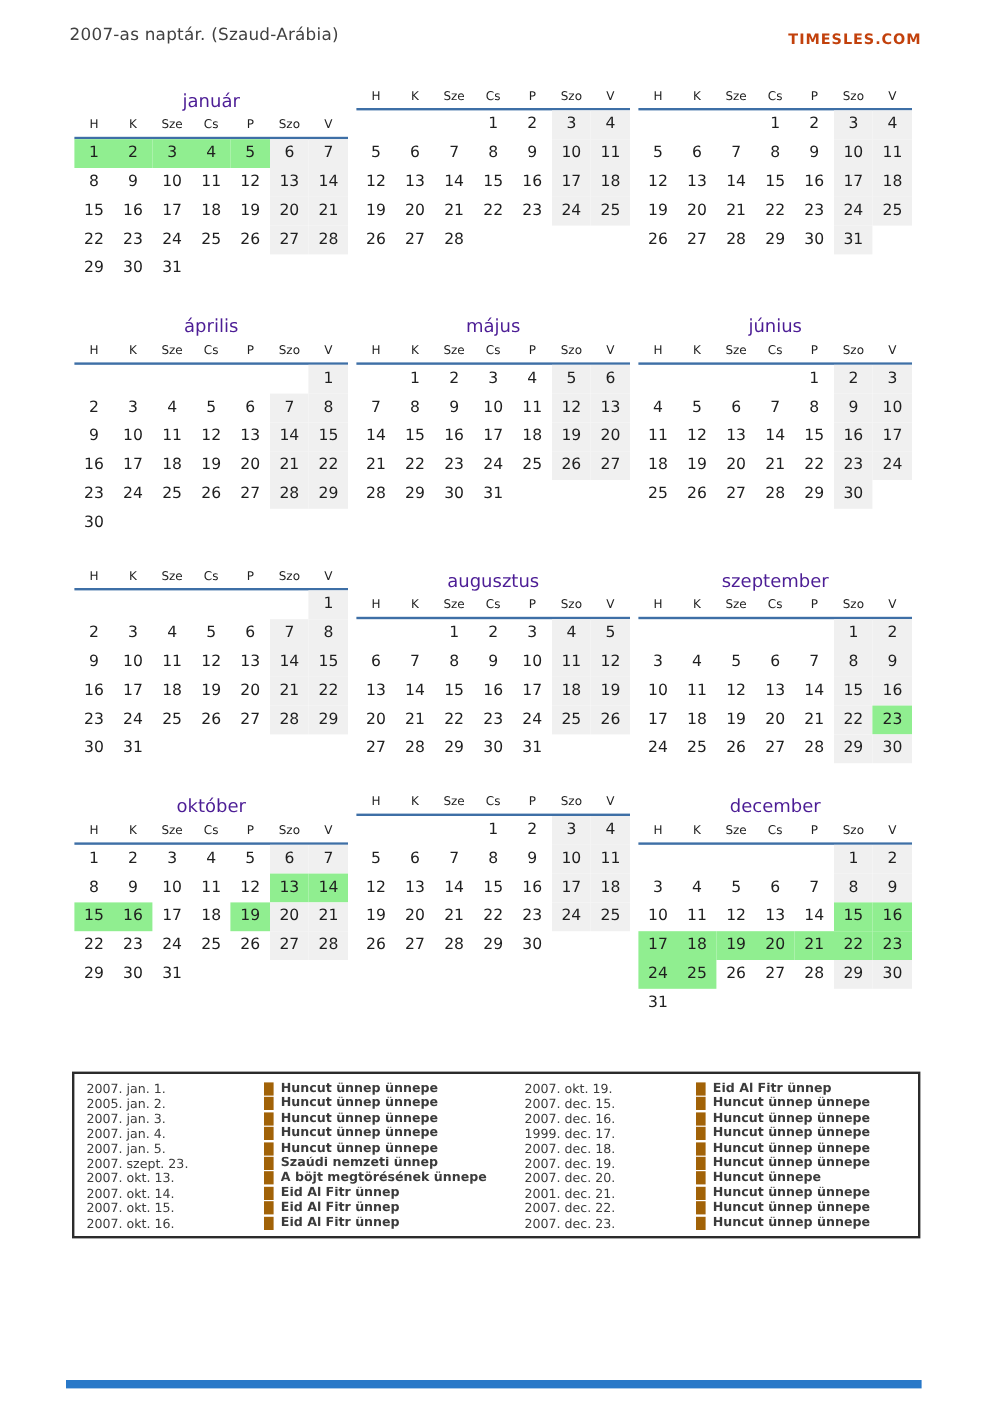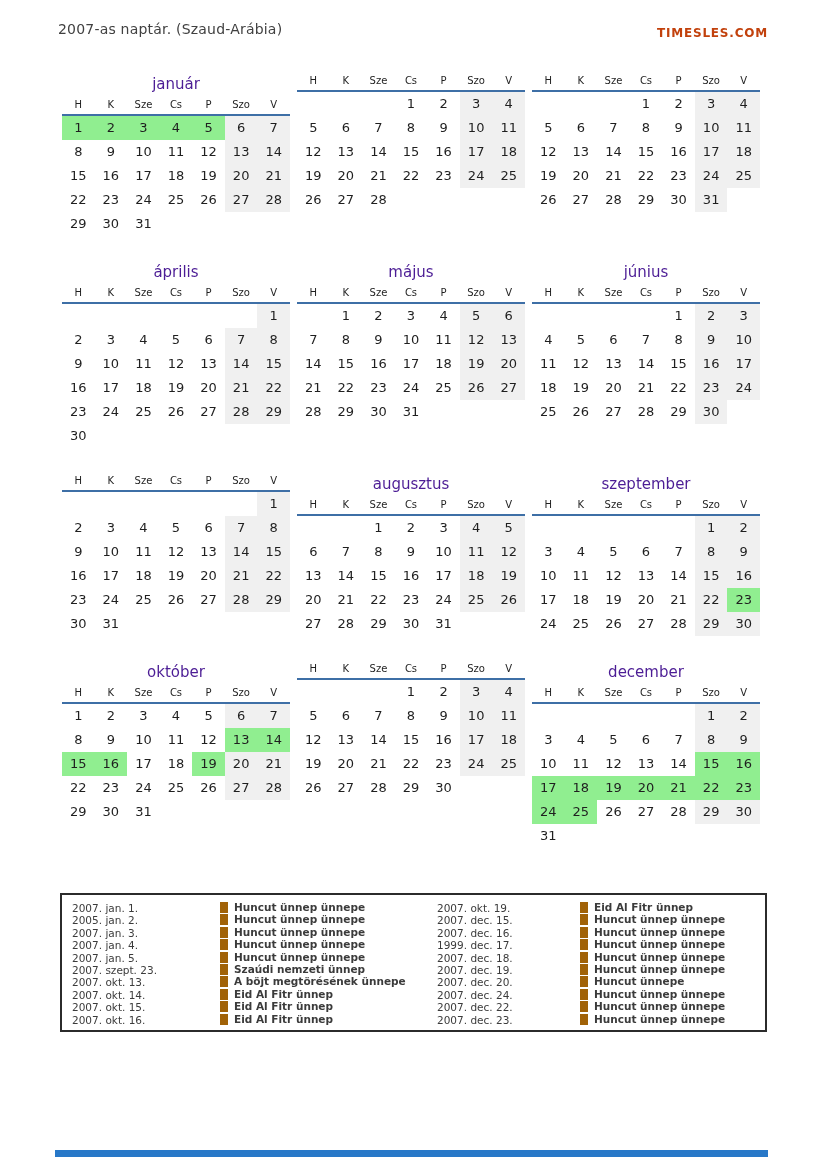--- a/index.html
+++ b/index.html
@@ -814,7 +814,7 @@
       <div class="lrow">
         <span class="ldate l">2007. okt. 14.</span>
         <span class="llabel l">Eid Al Fitr ünnep</span>
-        <span class="ldate r">2007. dec. 24.</span>
+        <span class="ldate r">2001. dec. 21.</span>
         <span class="llabel r">Huncut ünnep ünnepe</span>
       </div>
       <div class="lrow">

